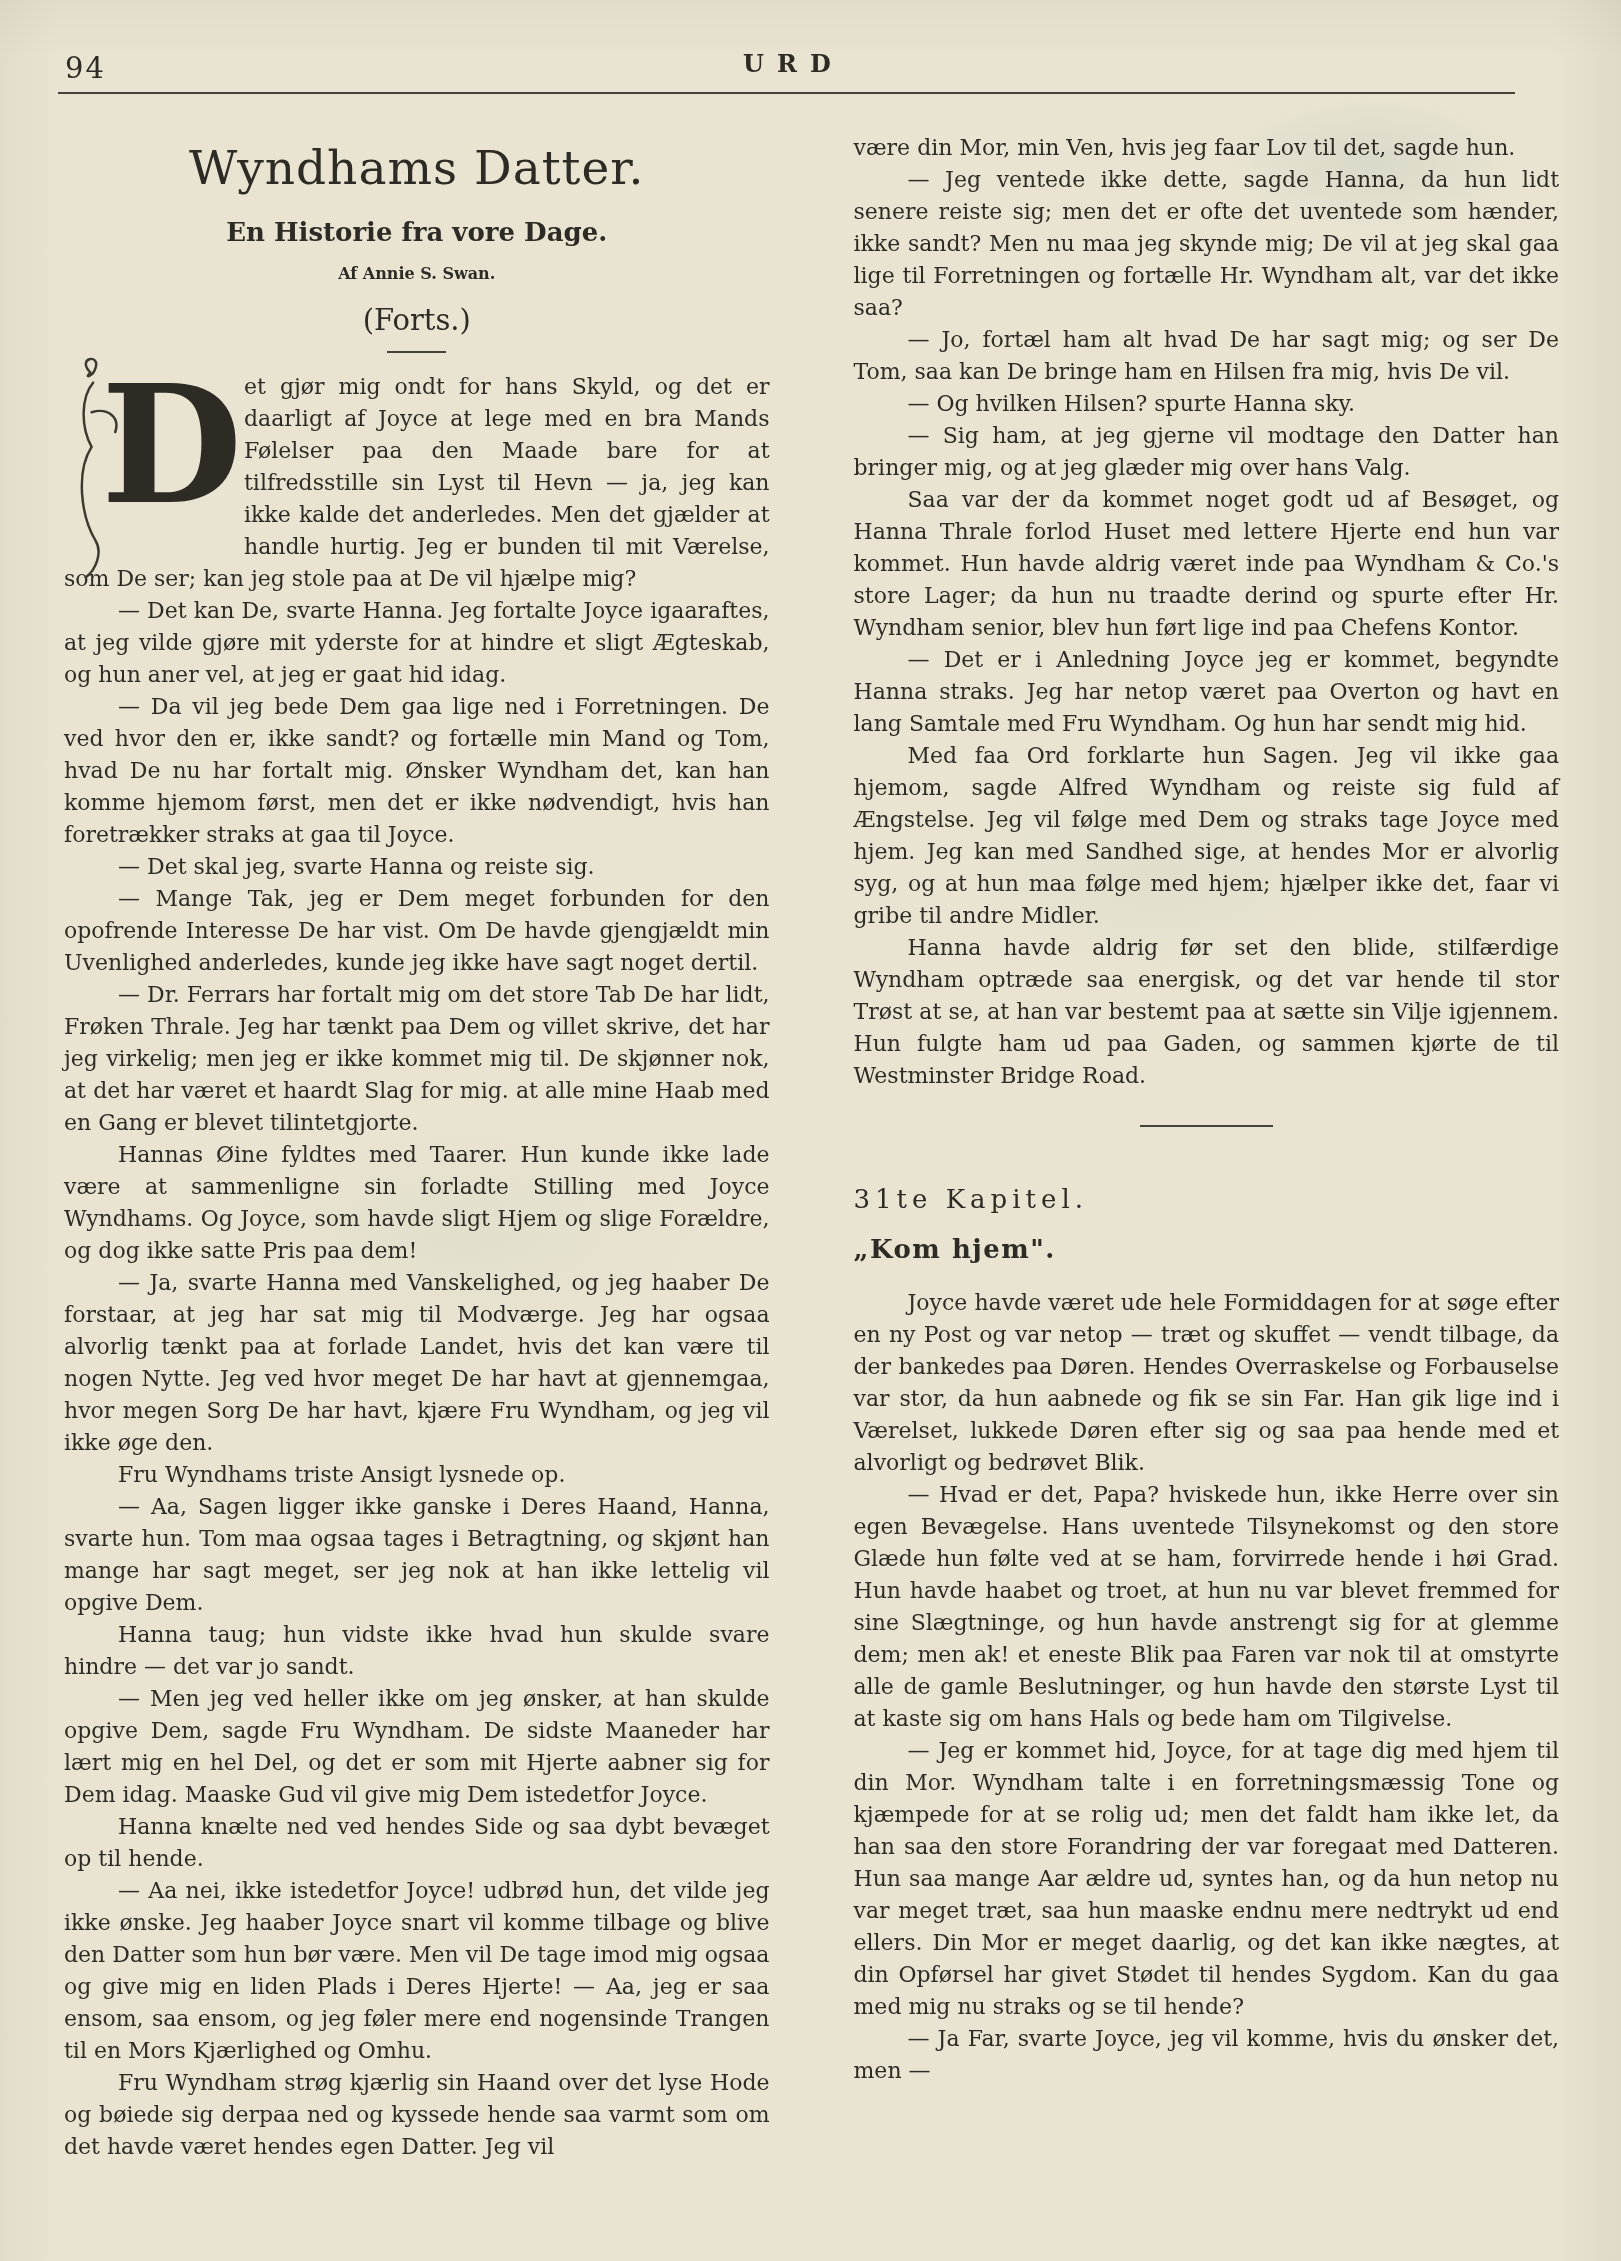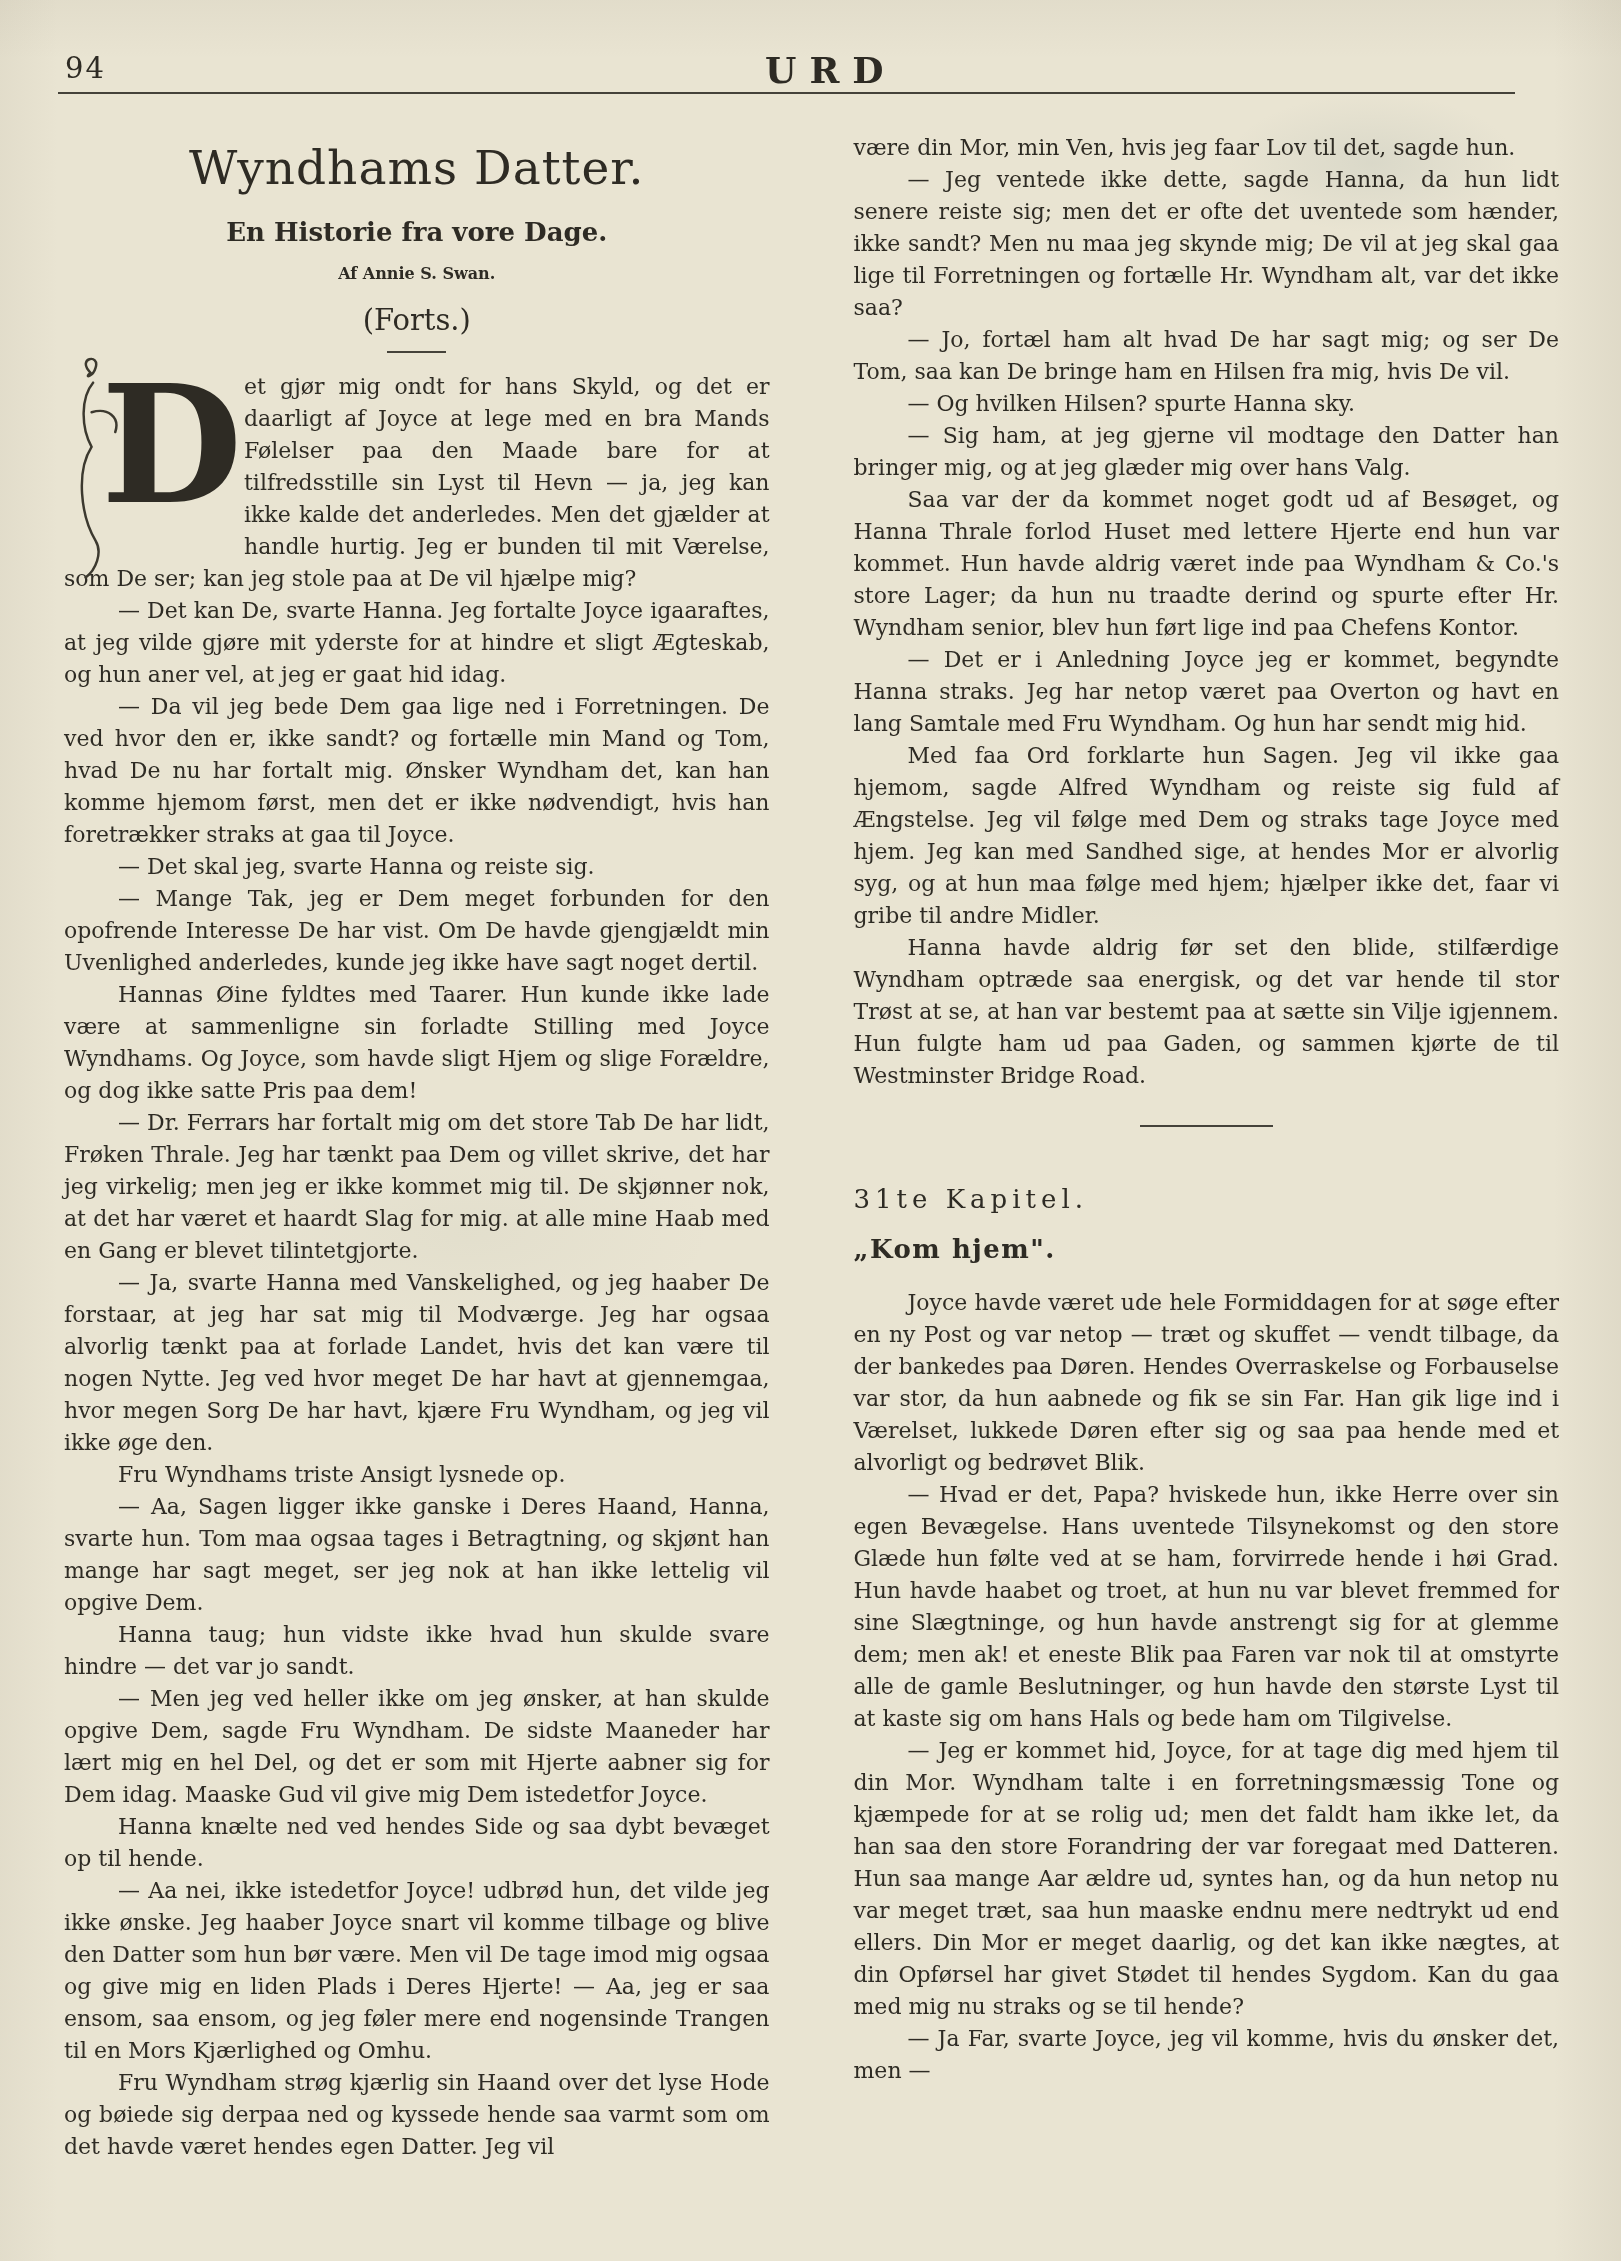--- a/index.html
+++ b/index.html
@@ -28,8 +28,8 @@
     font-size: 29px; font-weight: normal; letter-spacing: 2px;
   }
   .masthead {
-    position: absolute; left: 765px; top: 49px;
-    font-size: 36px; font-weight: bold; letter-spacing: 13px;
+    position: absolute; left: 743px; top: 49px;
+    font-size: 24px; font-weight: bold; letter-spacing: 13px;
   }
   .header-rule {
     position: absolute; left: 58px; right: 107px; top: 92px;

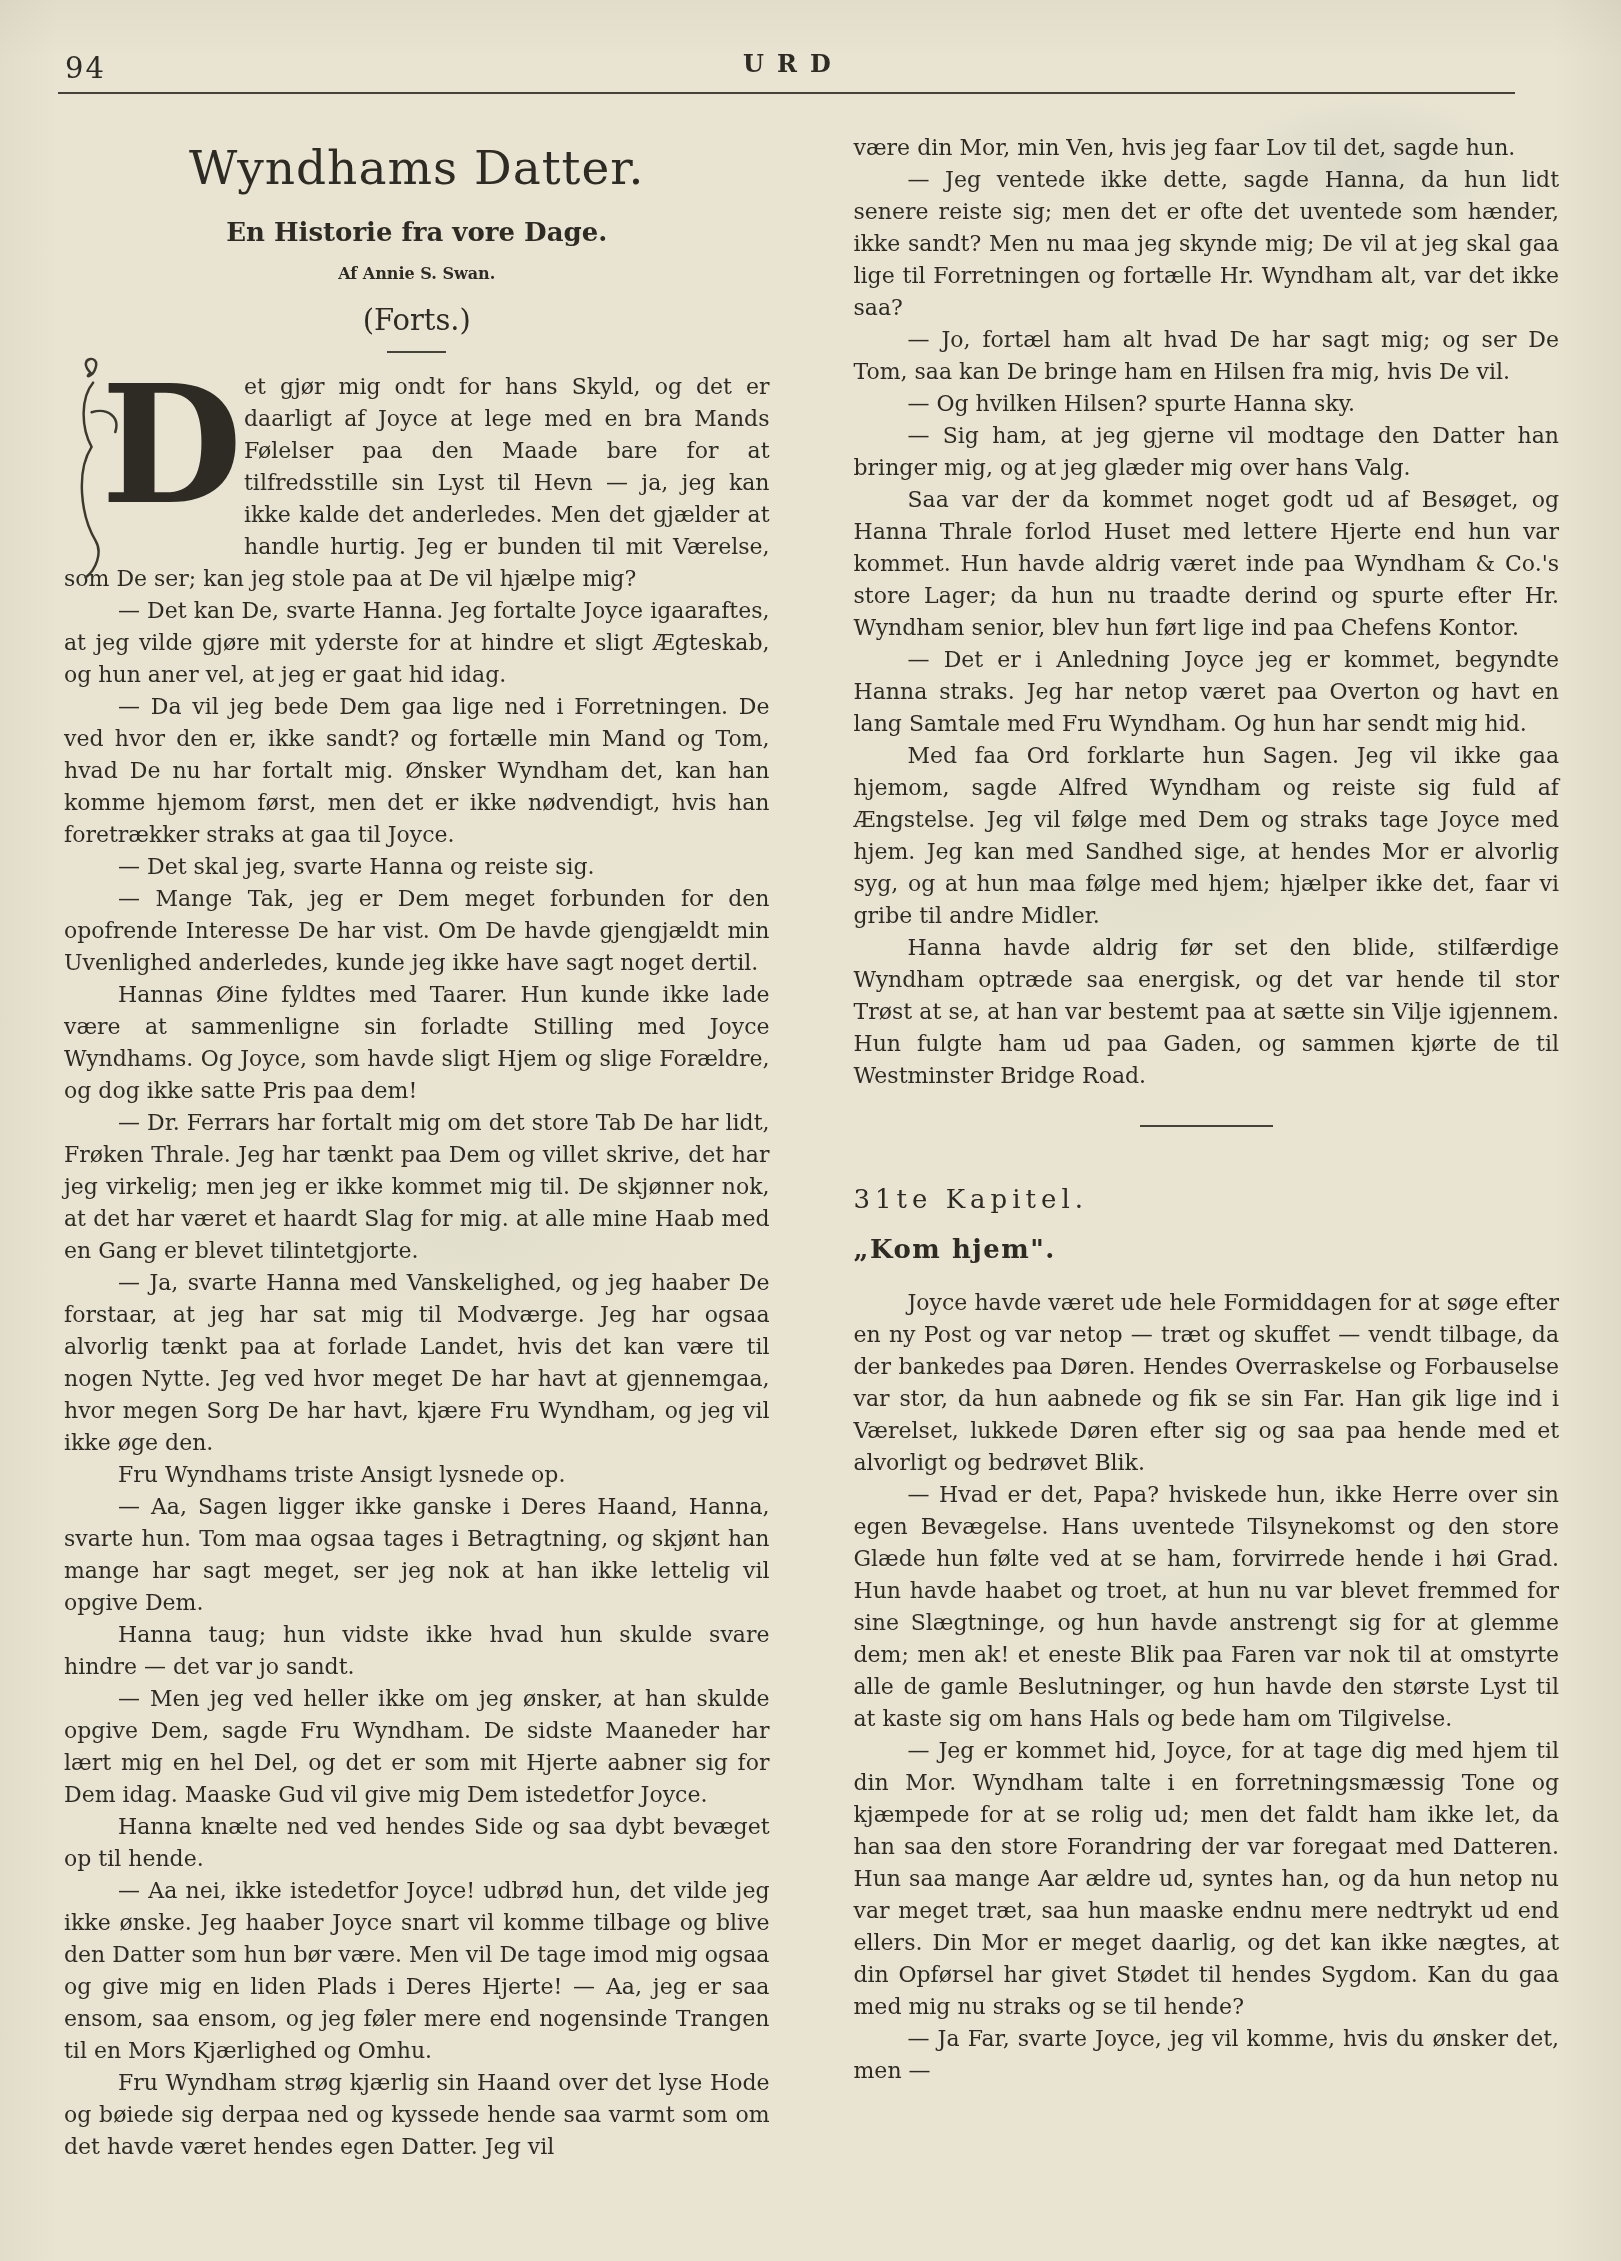--- a/index.html
+++ b/index.html
@@ -115,8 +115,8 @@
       <p class="body-p">— Da vil jeg bede Dem gaa lige ned i Forretningen. De ved hvor den er, ikke sandt? og fortælle min Mand og Tom, hvad De nu har fortalt mig. Ønsker Wyndham det, kan han komme hjemom først, men det er ikke nødvendigt, hvis han foretrækker straks at gaa til Joyce.</p>
       <p class="body-p">— Det skal jeg, svarte Hanna og reiste sig.</p>
       <p class="body-p">— Mange Tak, jeg er Dem meget forbunden for den opofrende Interesse De har vist. Om De havde gjengjældt min Uvenlighed anderledes, kunde jeg ikke have sagt noget dertil.</p>
+      <p class="body-p">— Dr. Ferrars har fortalt mig om det store Tab De har lidt, Frøken Thrale. Jeg har tænkt paa Dem og villet skrive, det har jeg virkelig; men jeg er ikke kommet mig til. De skjønner nok, at det har været et haardt Slag for mig. at alle mine Haab med en Gang er blevet tilintetgjorte.</p>
       <p class="body-p">Hannas Øine fyldtes med Taarer. Hun kunde ikke lade være at sammenligne sin forladte Stilling med Joyce Wyndhams. Og Joyce, som havde sligt Hjem og slige Forældre, og dog ikke satte Pris paa dem!</p>
-      <p class="body-p">— Dr. Ferrars har fortalt mig om det store Tab De har lidt, Frøken Thrale. Jeg har tænkt paa Dem og villet skrive, det har jeg virkelig; men jeg er ikke kommet mig til. De skjønner nok, at det har været et haardt Slag for mig. at alle mine Haab med en Gang er blevet tilintetgjorte.</p>
       <p class="body-p">— Ja, svarte Hanna med Vanskelighed, og jeg haaber De forstaar, at jeg har sat mig til Modværge. Jeg har ogsaa alvorlig tænkt paa at forlade Landet, hvis det kan være til nogen Nytte. Jeg ved hvor meget De har havt at gjennemgaa, hvor megen Sorg De har havt, kjære Fru Wyndham, og jeg vil ikke øge den.</p>
       <p class="body-p">Fru Wyndhams triste Ansigt lysnede op.</p>
       <p class="body-p">— Aa, Sagen ligger ikke ganske i Deres Haand, Hanna, svarte hun. Tom maa ogsaa tages i Betragtning, og skjønt han mange har sagt meget, ser jeg nok at han ikke lettelig vil opgive Dem.</p>

